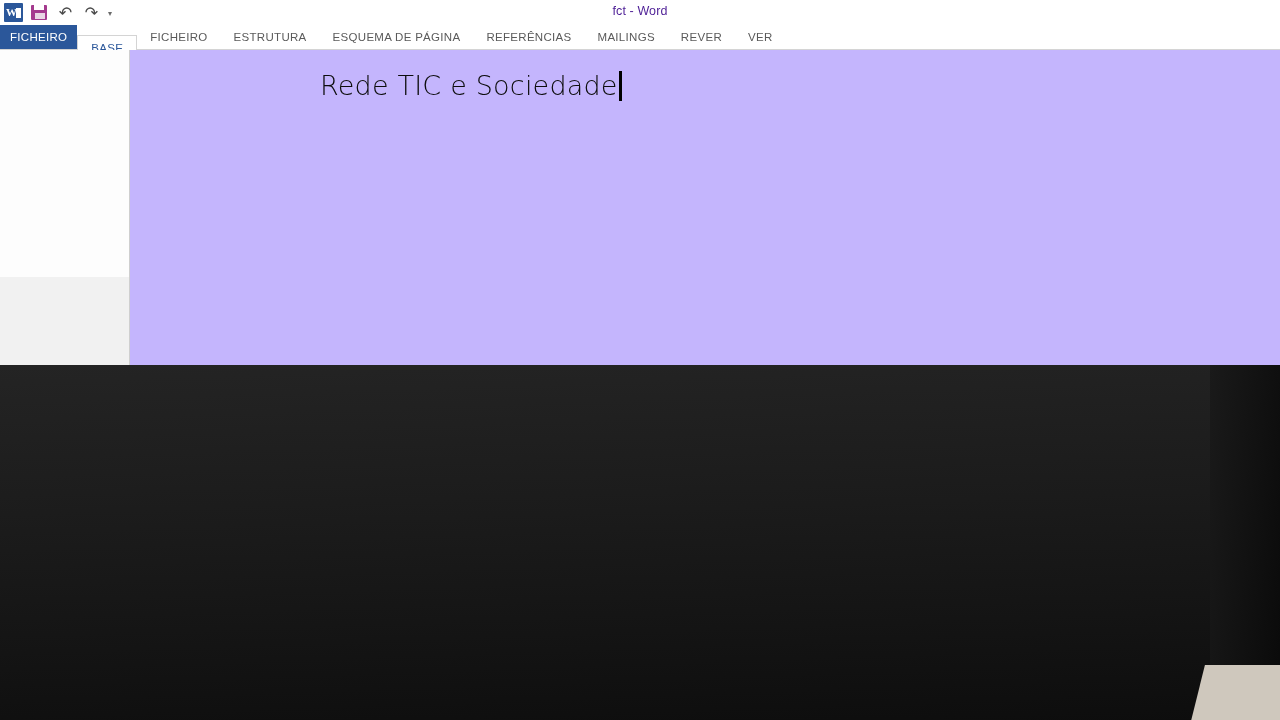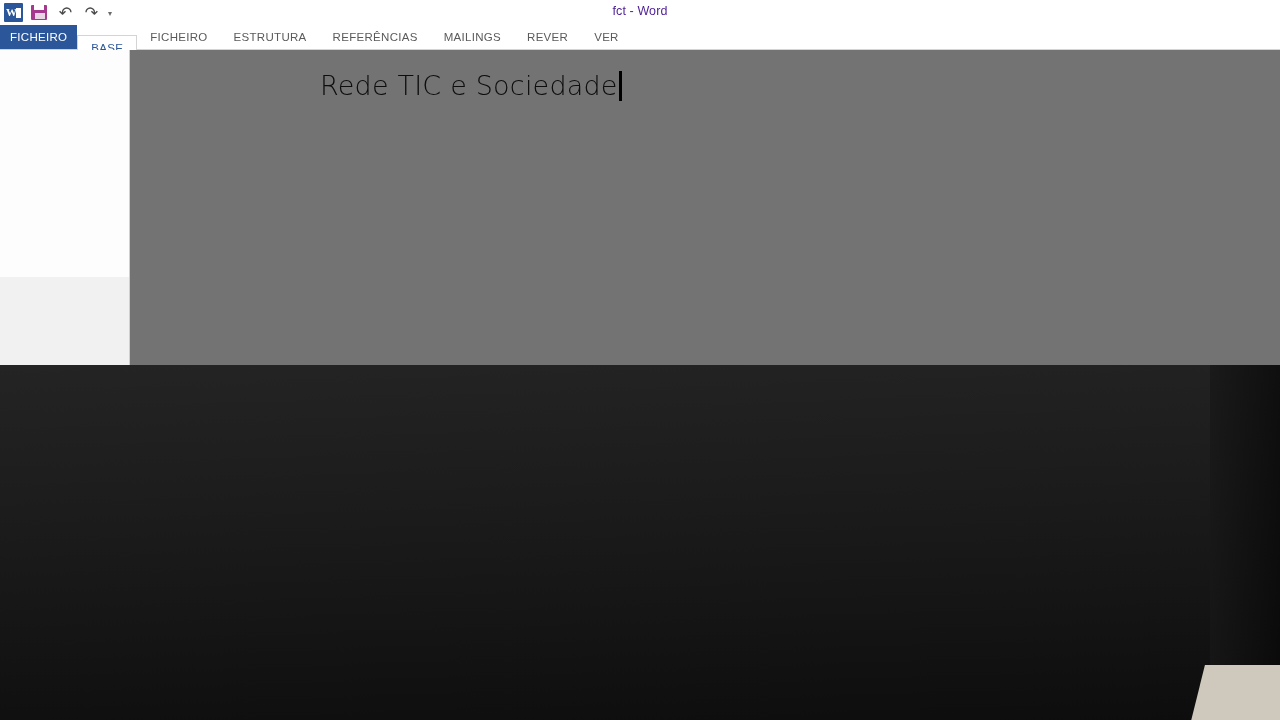--- a/index.html
+++ b/index.html
@@ -158,6 +158,7 @@
       <div class="tab active">BASE</div>
       <div class="tab">FICHEIRO</div>
       <div class="tab">ESTRUTURA</div>
+      <div class="tab">ESQUEMA DE PÁGINA</div>
       <div class="tab">REFERÊNCIAS</div>
       <div class="tab">MAILINGS</div>
       <div class="tab">REVER</div>

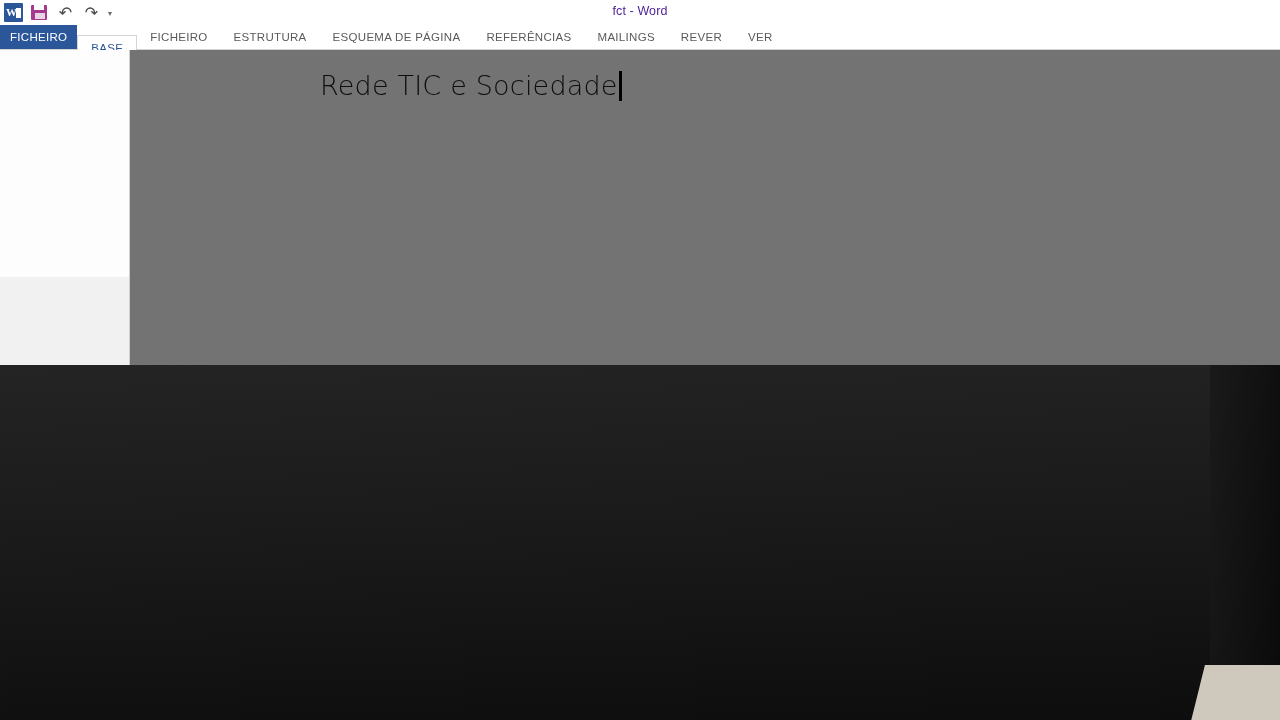--- a/index.html
+++ b/index.html
@@ -98,7 +98,7 @@
   }
   .page{
     position:absolute; left:130px; top:0; right:0; height:315px;
-    background:#737373;
+    background:#c4b5fd;
   }
   .doc-text{
     position:absolute; left:190px; top:20px;

